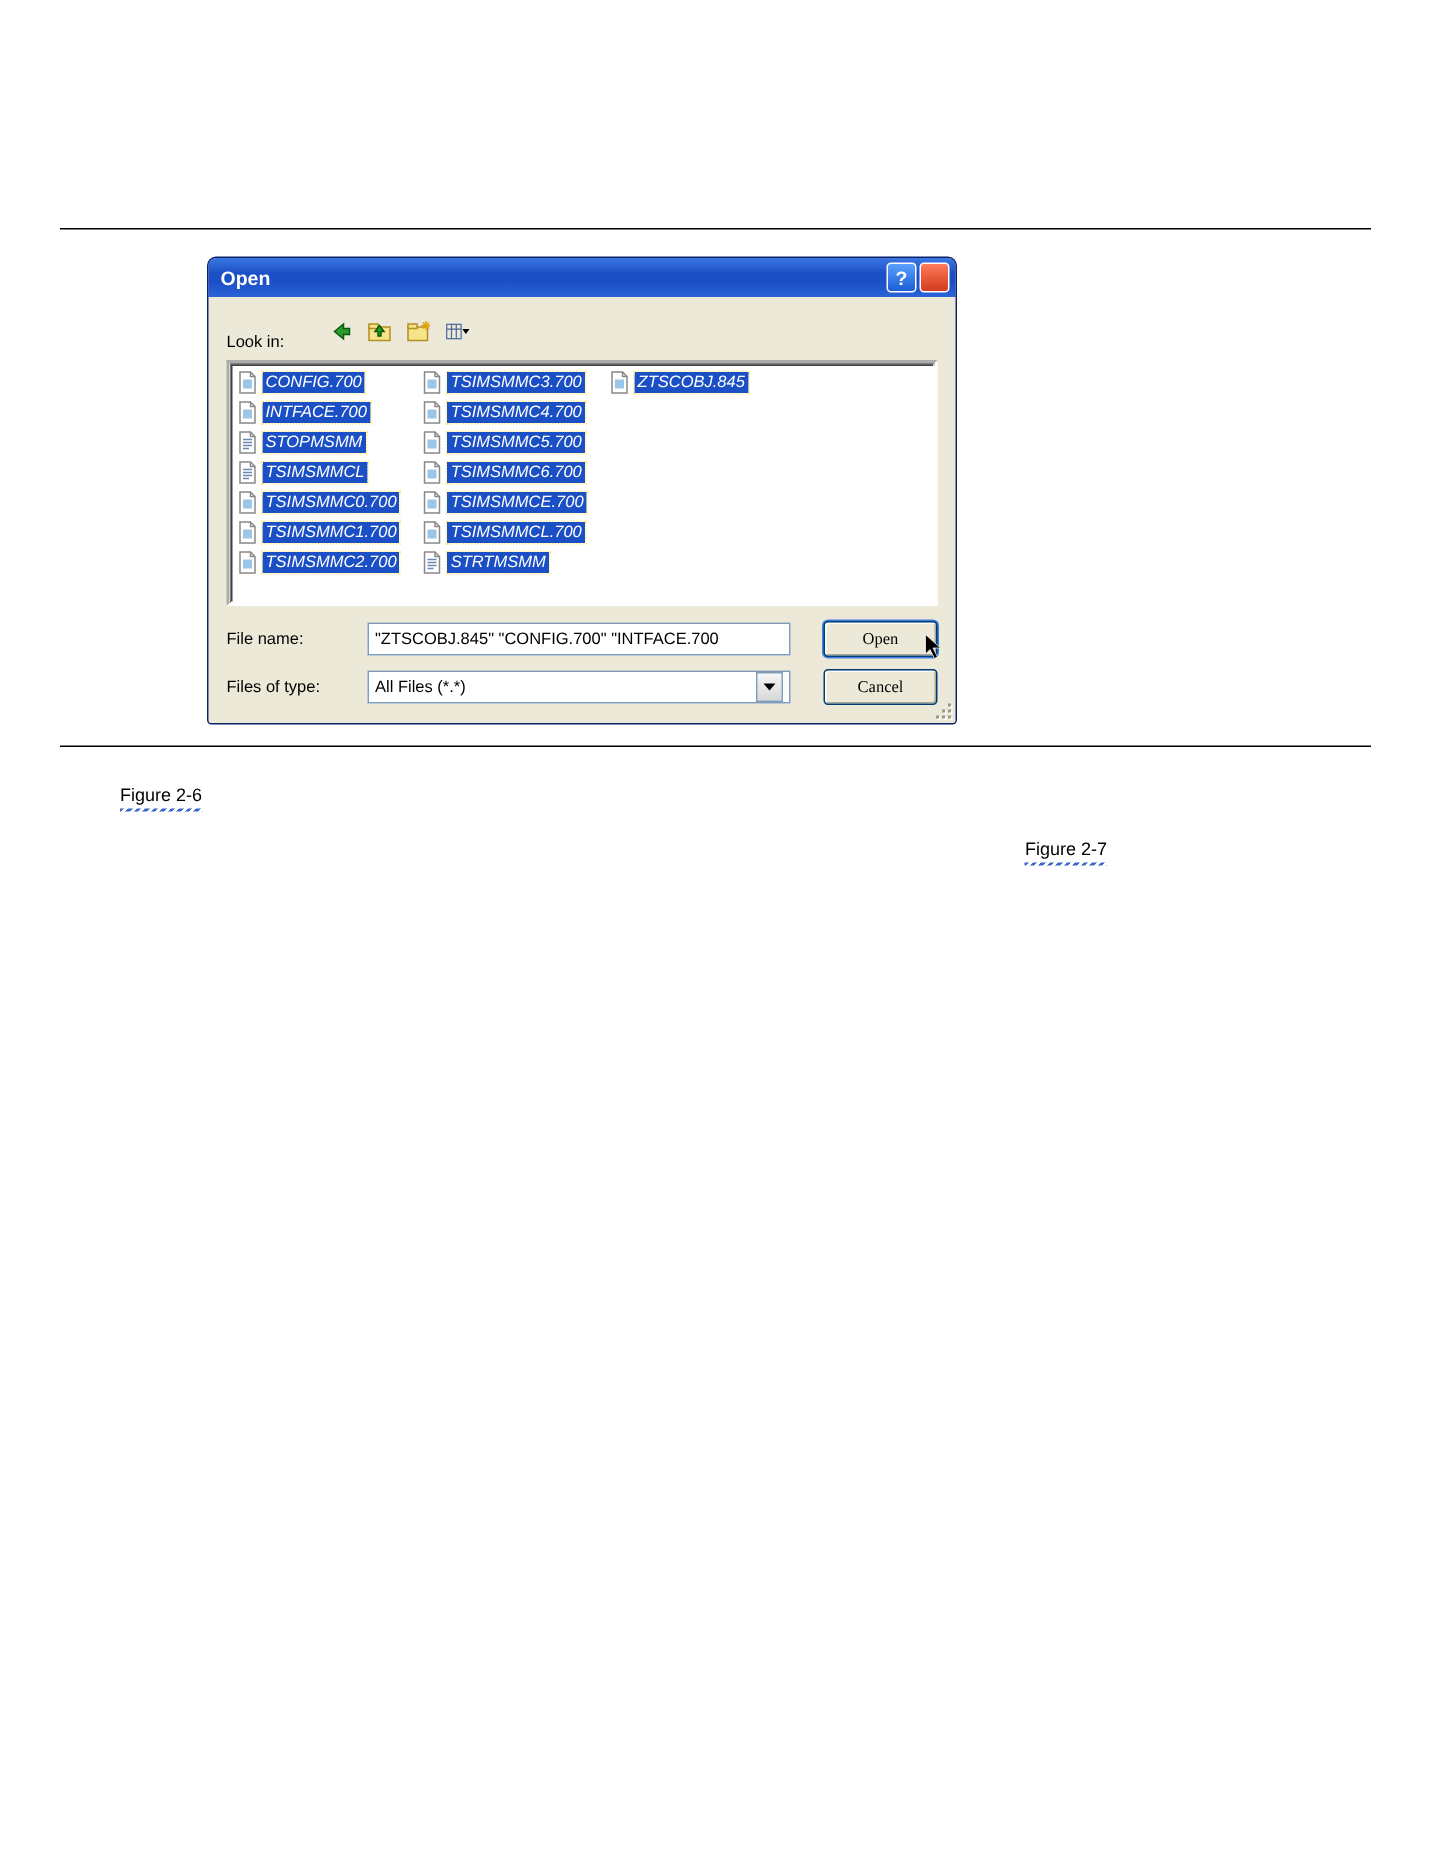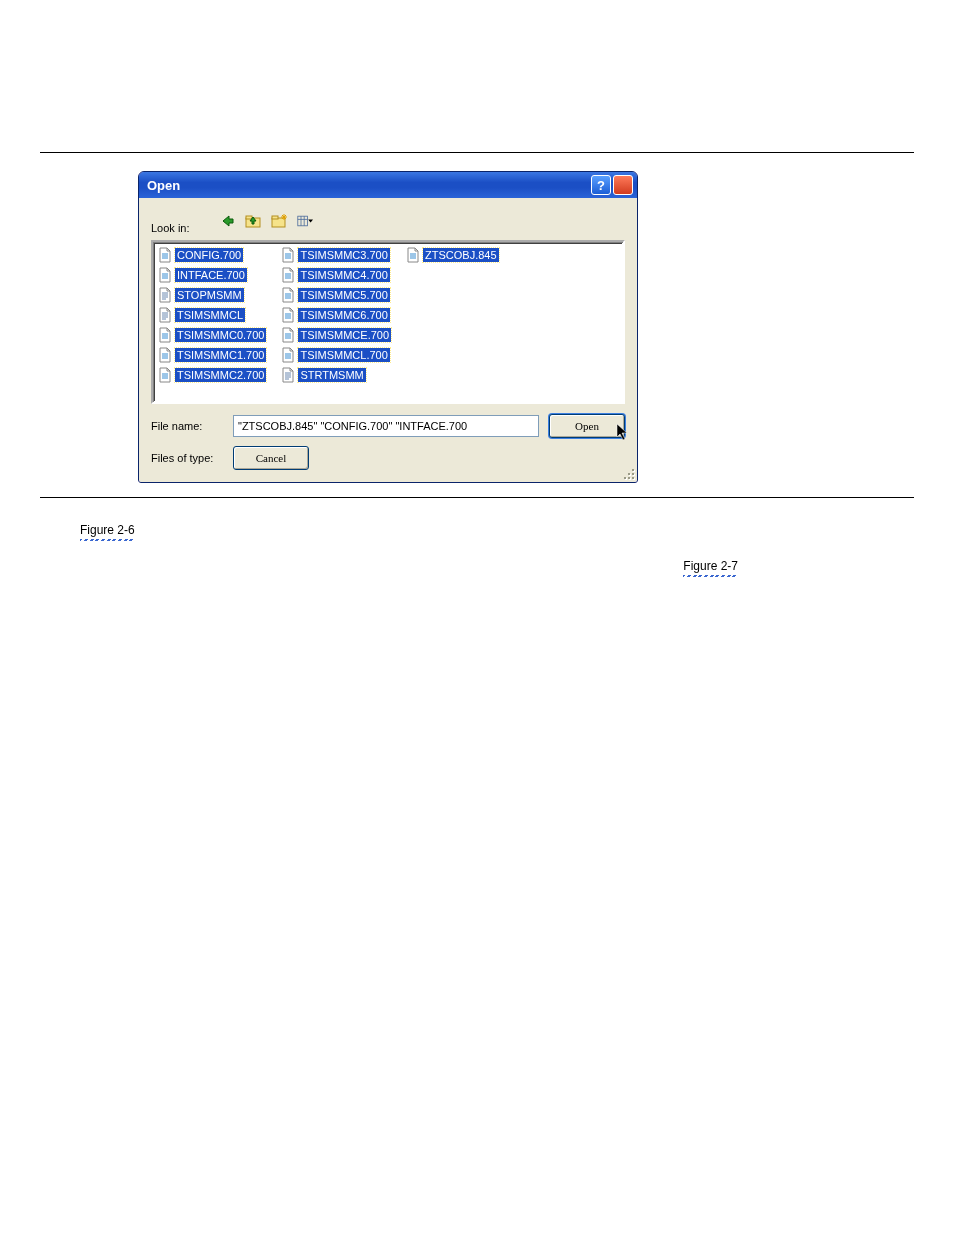--- a/index.html
+++ b/index.html
@@ -164,6 +164,7 @@
     background: #1b4fc5;
     color: #fff;
     outline: 1px dotted #ffec8b;
+    font-style: italic;
   }
   
   .bottom {

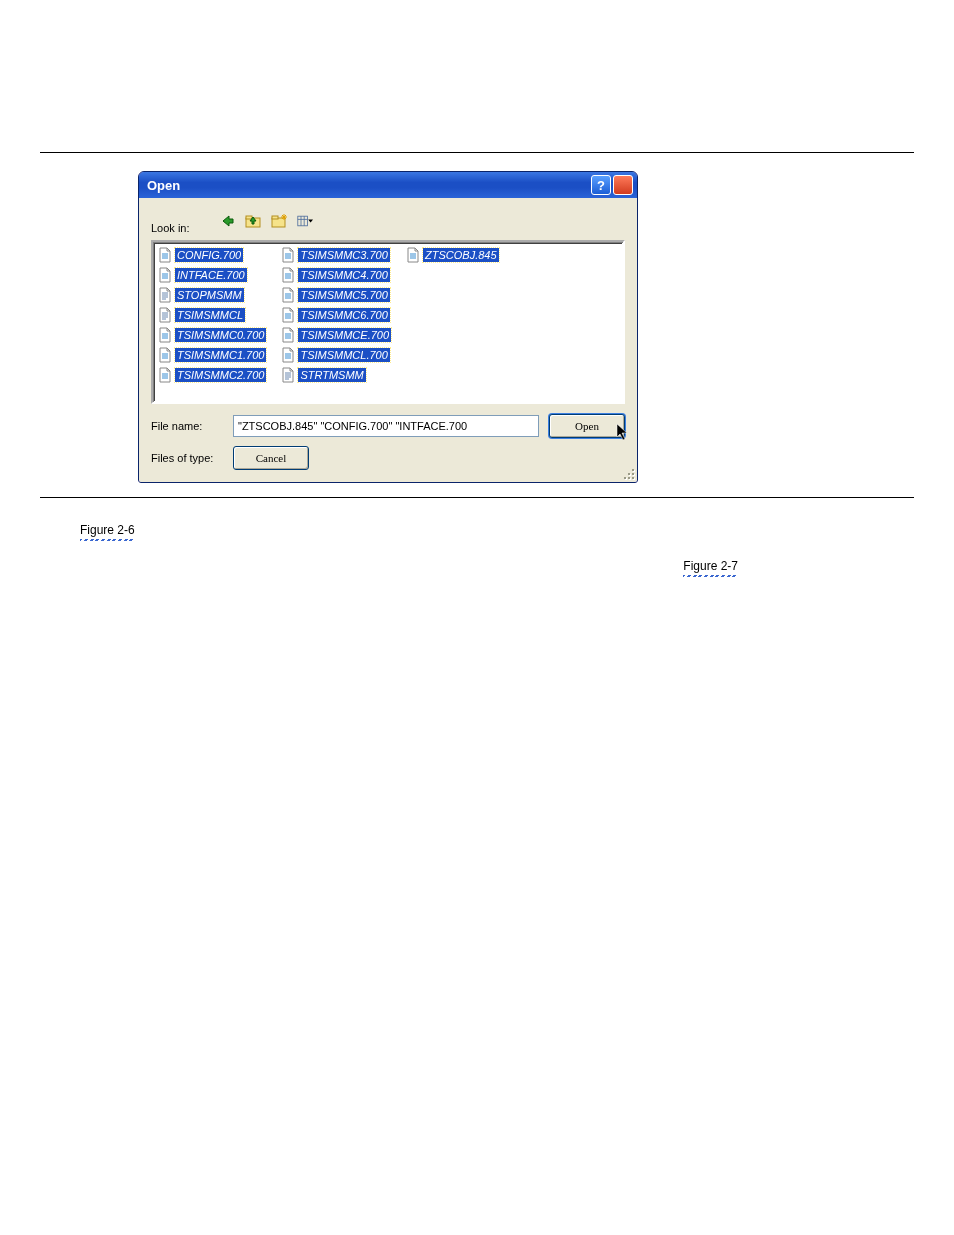--- a/index.html
+++ b/index.html
@@ -173,7 +173,7 @@
   .brow {
     display: flex;
     align-items: center;
-    gap: 10px;
+    gap: 22px;
     margin-top: 8px;
   }
   .blab { width: 72px; }

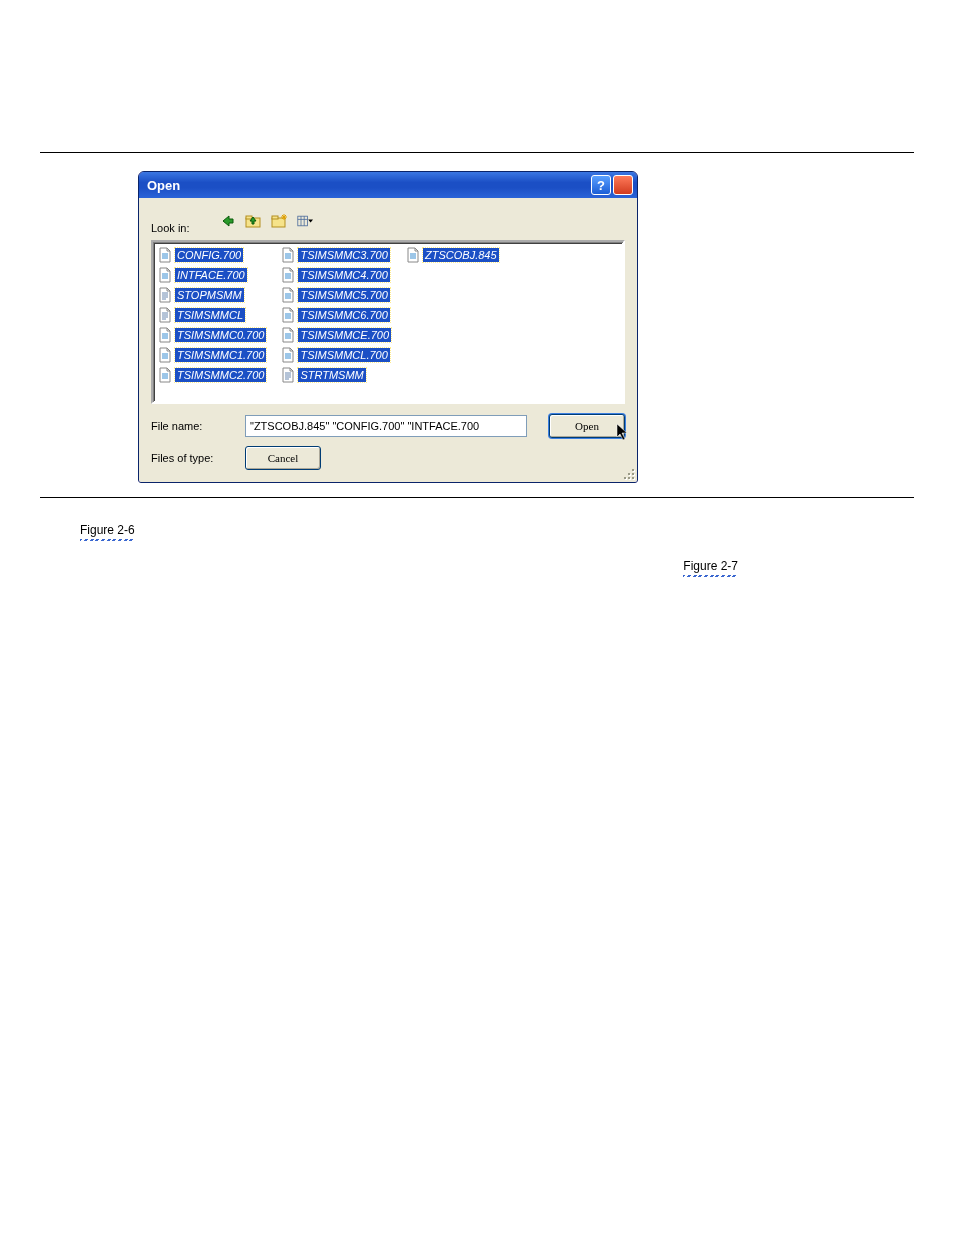--- a/index.html
+++ b/index.html
@@ -486,6 +486,14 @@
           </div>
           <div class="brow">
             <span class="blab">Files of type:</span>
+            <div class="tselect">
+              <span class="seltext">All Files (*.*)</span>
+              <span class="dd-arrow">
+                <svg viewBox="0 0 10 6">
+                    <path d="M0 0 L5 6 L10 0 Z" fill="#000"></path>
+                  </svg>
+              </span>
+            </div>
             <div class="btn">
               <span>Cancel</span>
             </div>

